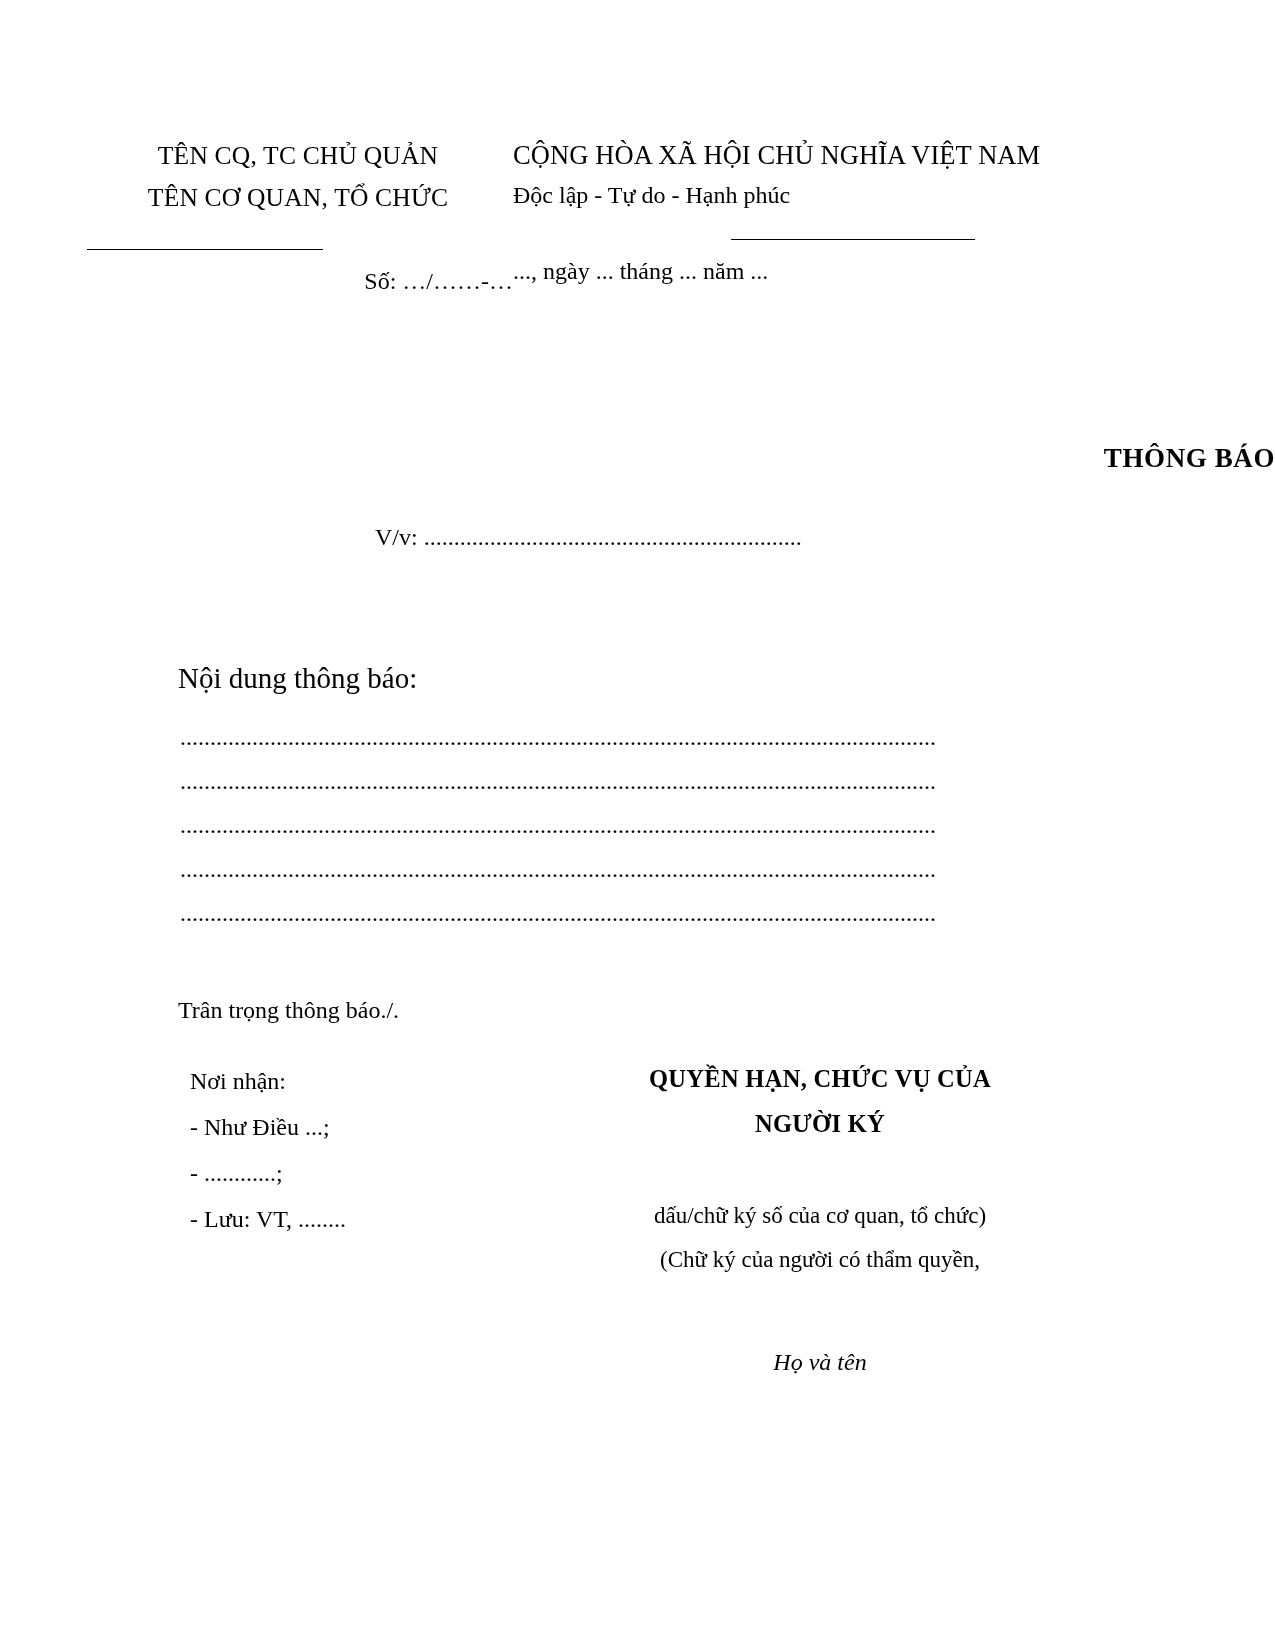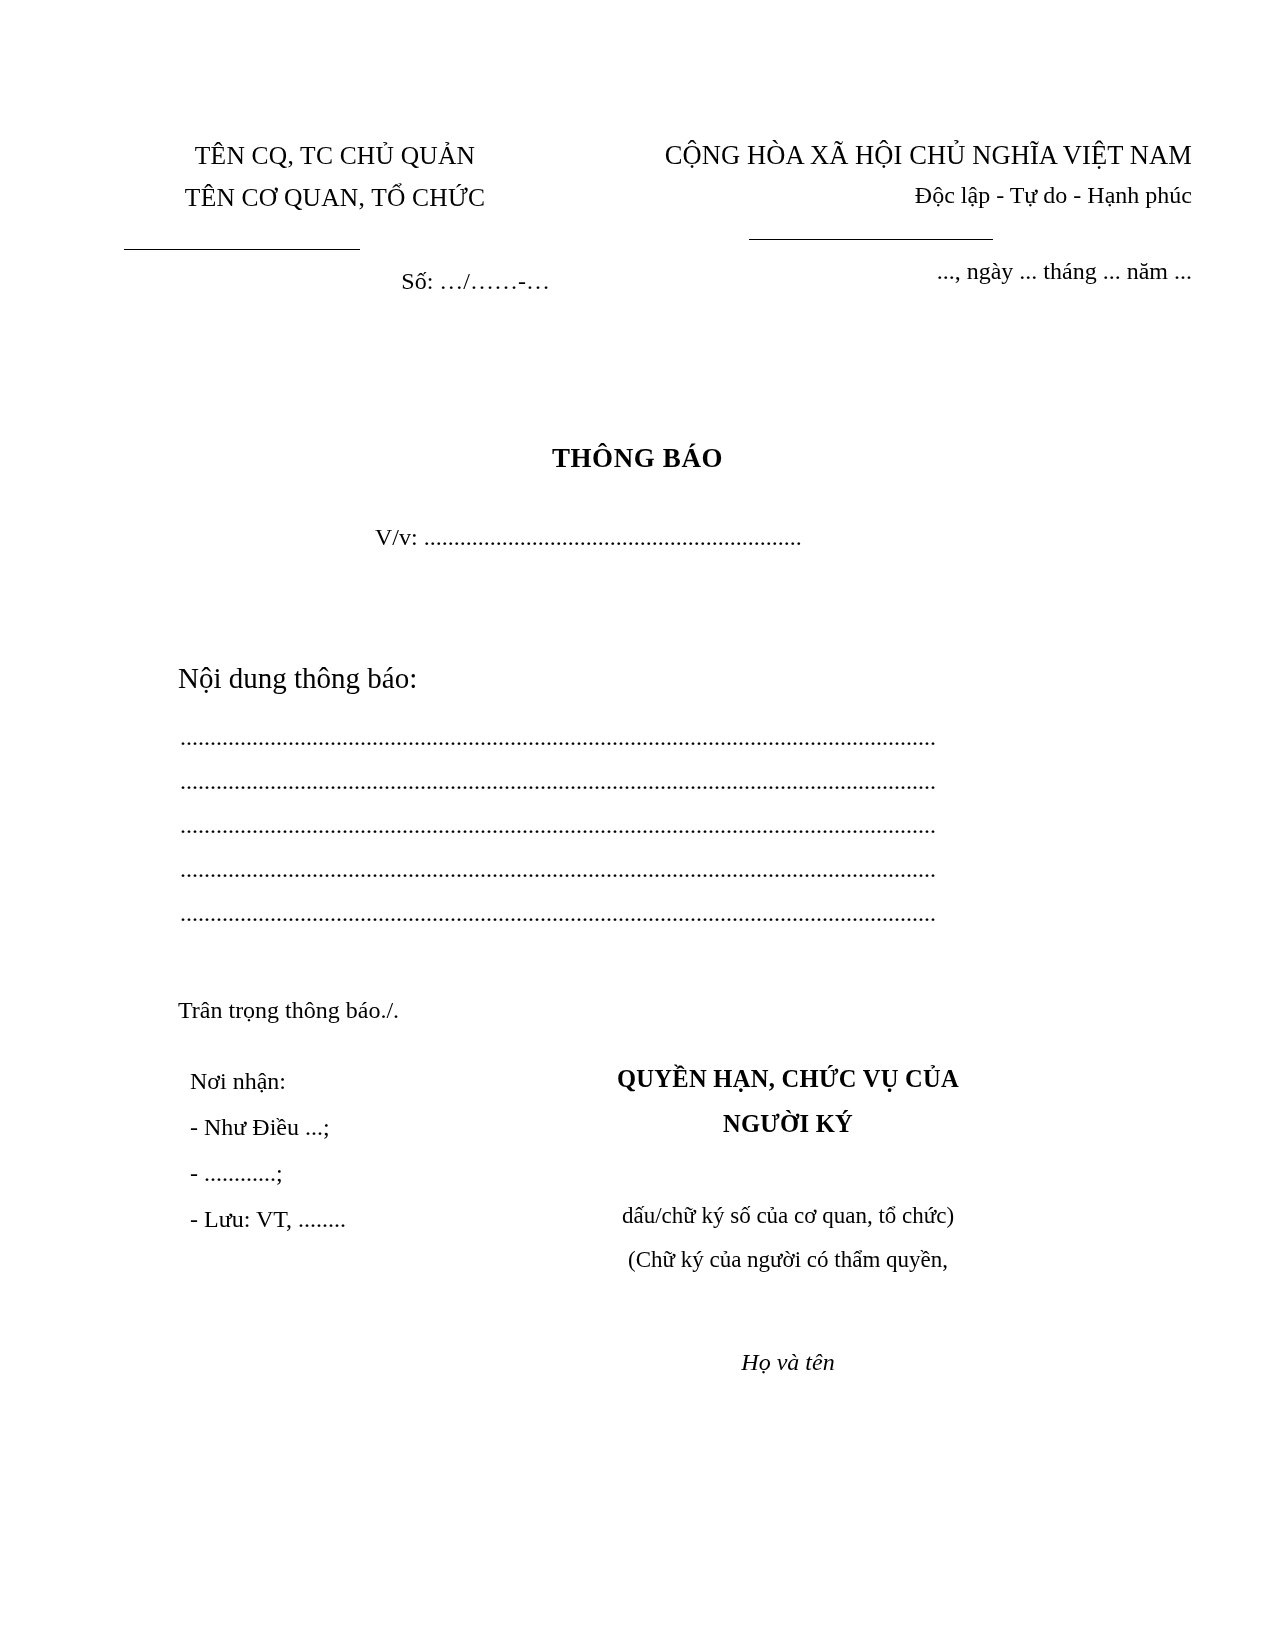--- a/index.html
+++ b/index.html
@@ -37,7 +37,7 @@
   }
   .hdr-left {
     width: 430px;
-    margin-left: 120px;
+    margin-left: 83px;
     text-align: center;
   }
   .hdr-right {

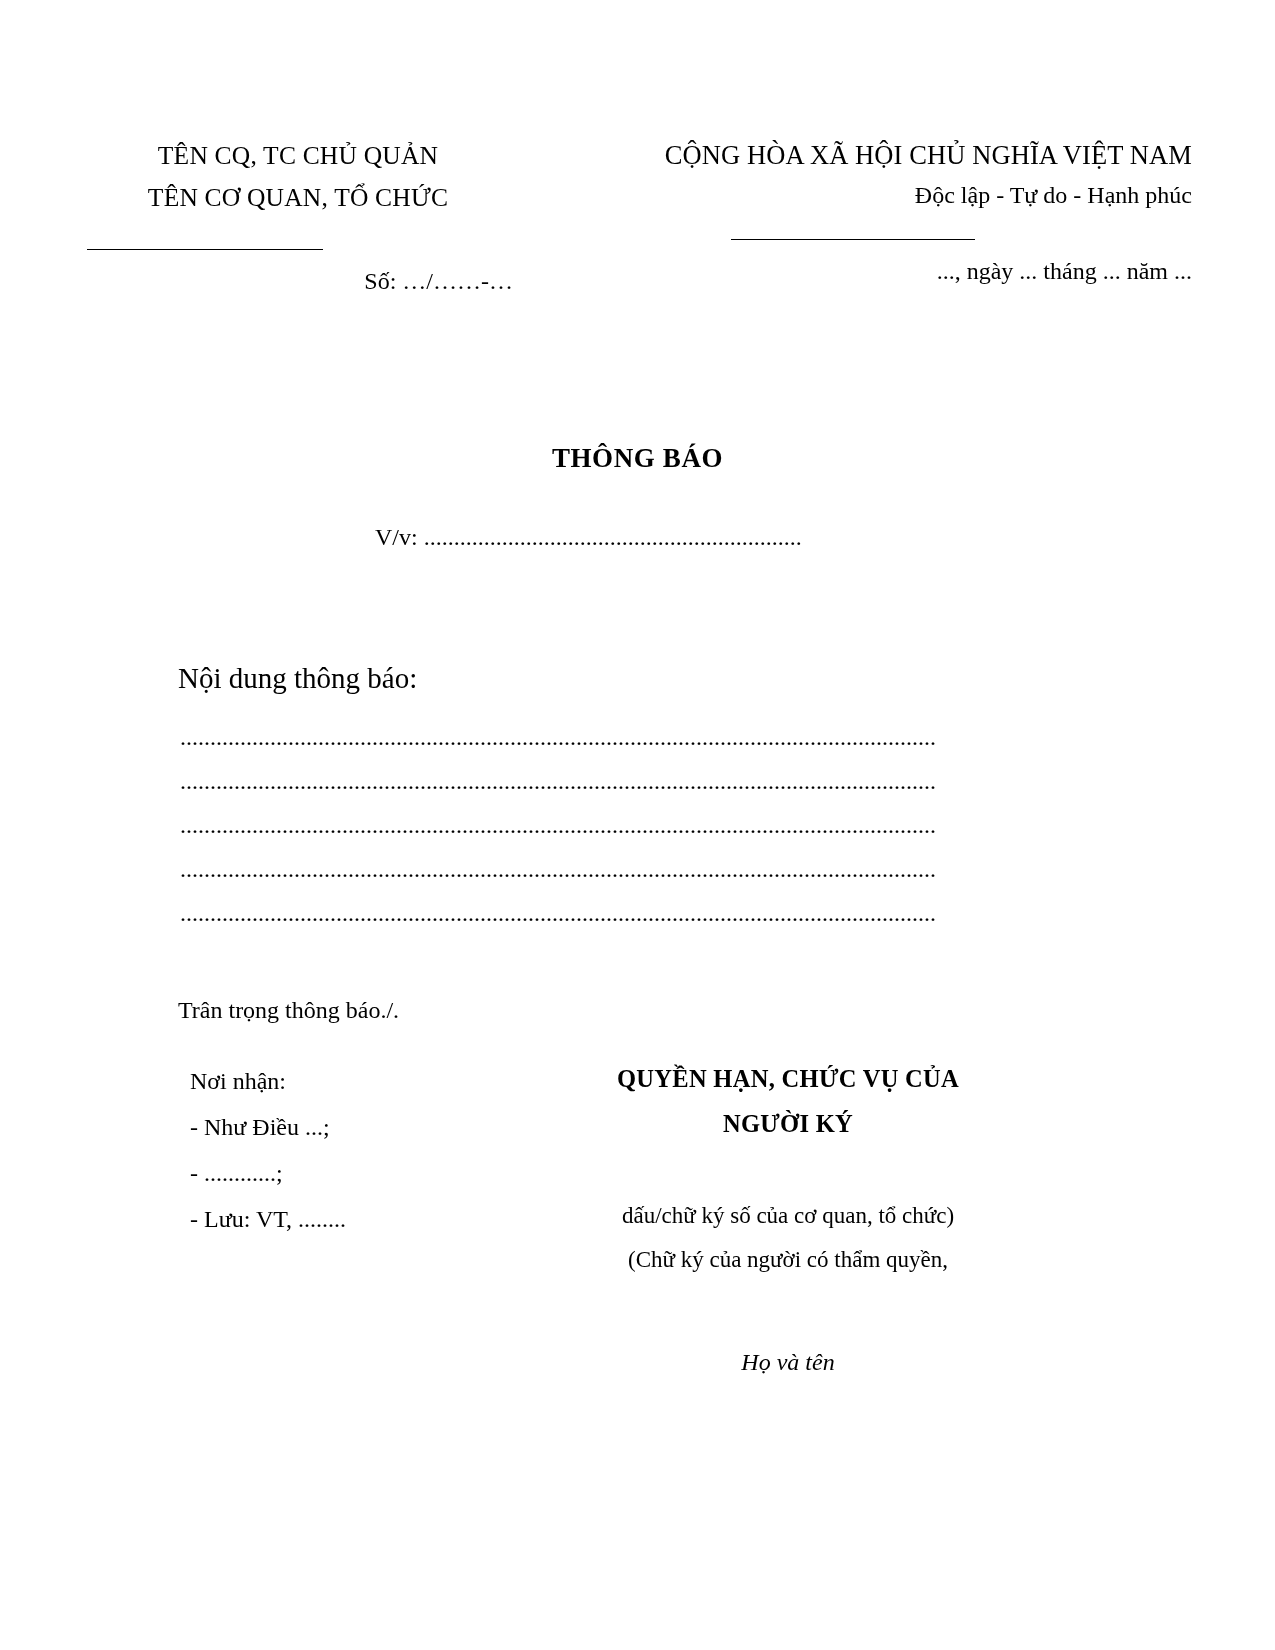--- a/index.html
+++ b/index.html
@@ -42,7 +42,7 @@
   }
   .hdr-right {
     flex: 1;
-    text-align: right;
+    text-align: left;
     padding-right: 83px;
   }
 

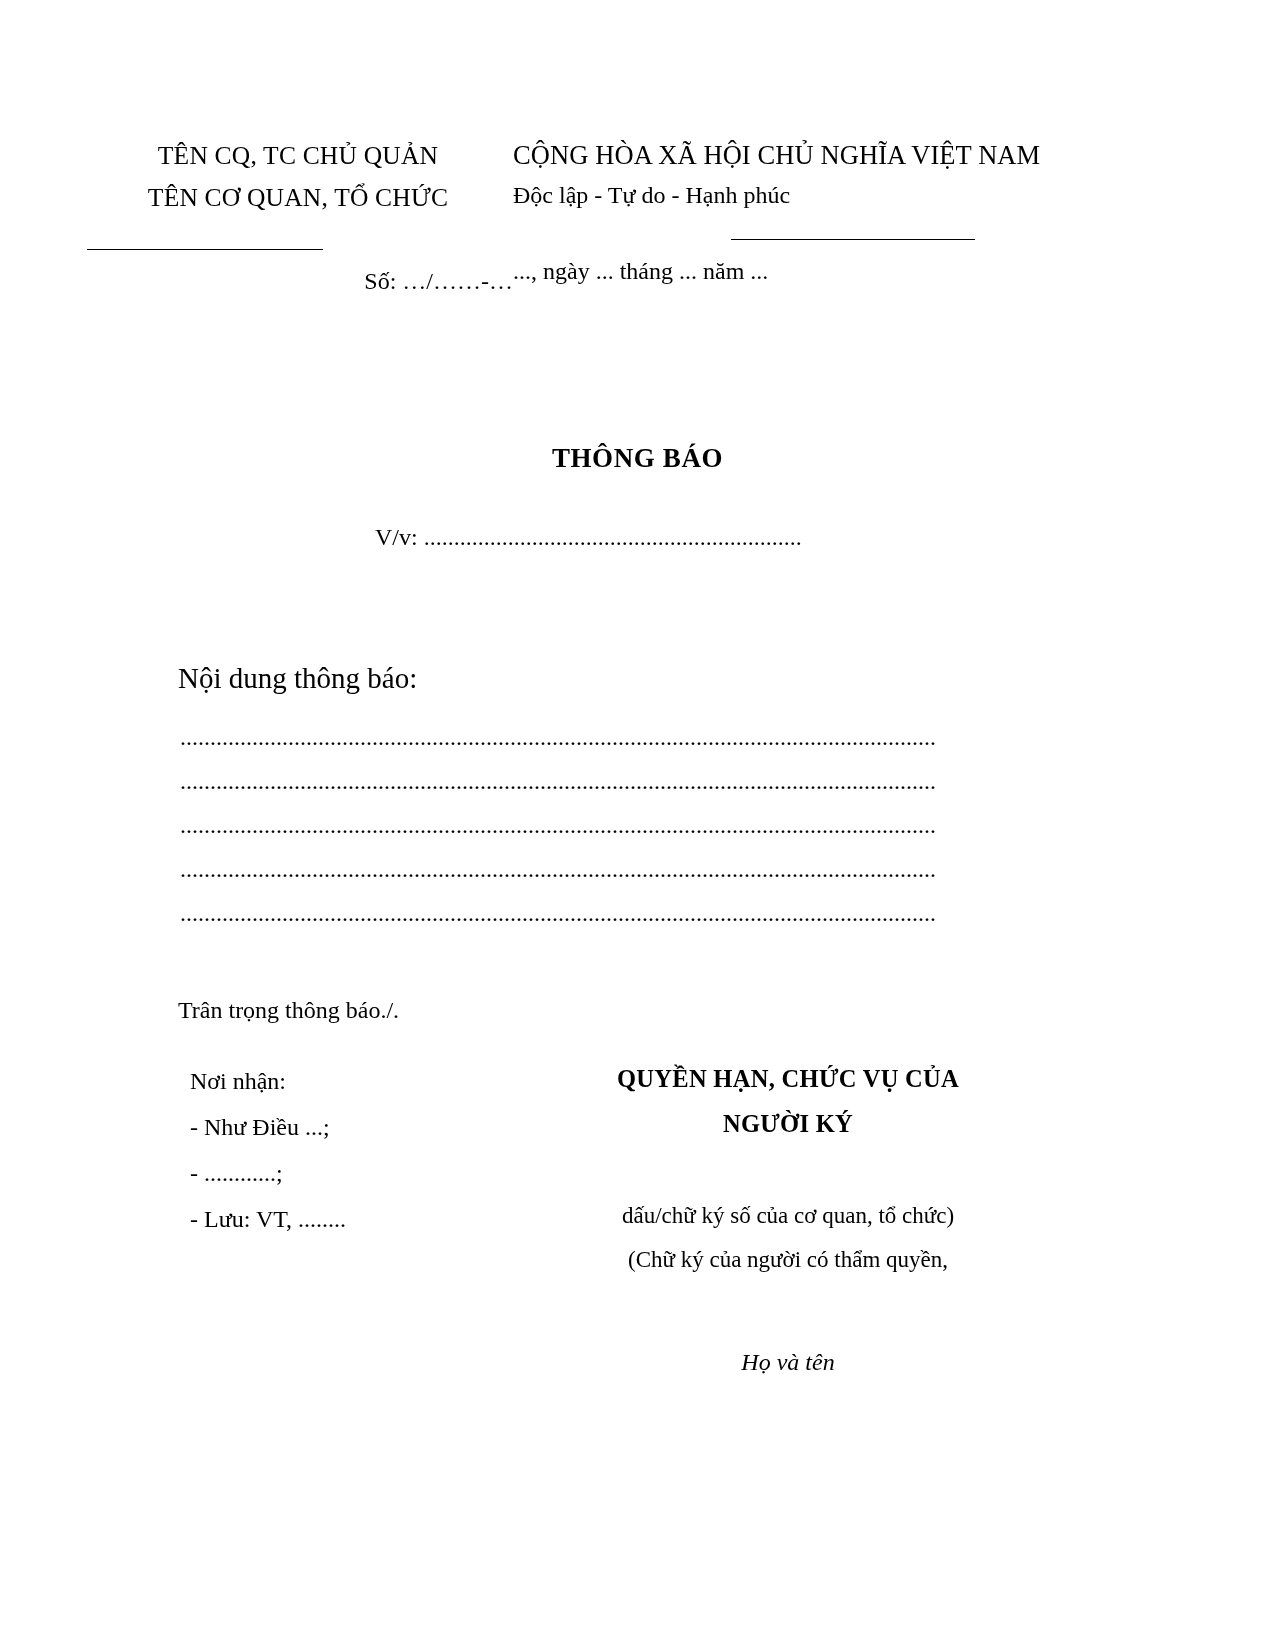--- a/index.html
+++ b/index.html
@@ -103,7 +103,7 @@
     top: 443px;
     left: 0;
     width: 1275px;
-    text-align: center;
+    text-align: right;
     font-weight: bold;
     font-size: 27px;
     letter-spacing: 0.6px;

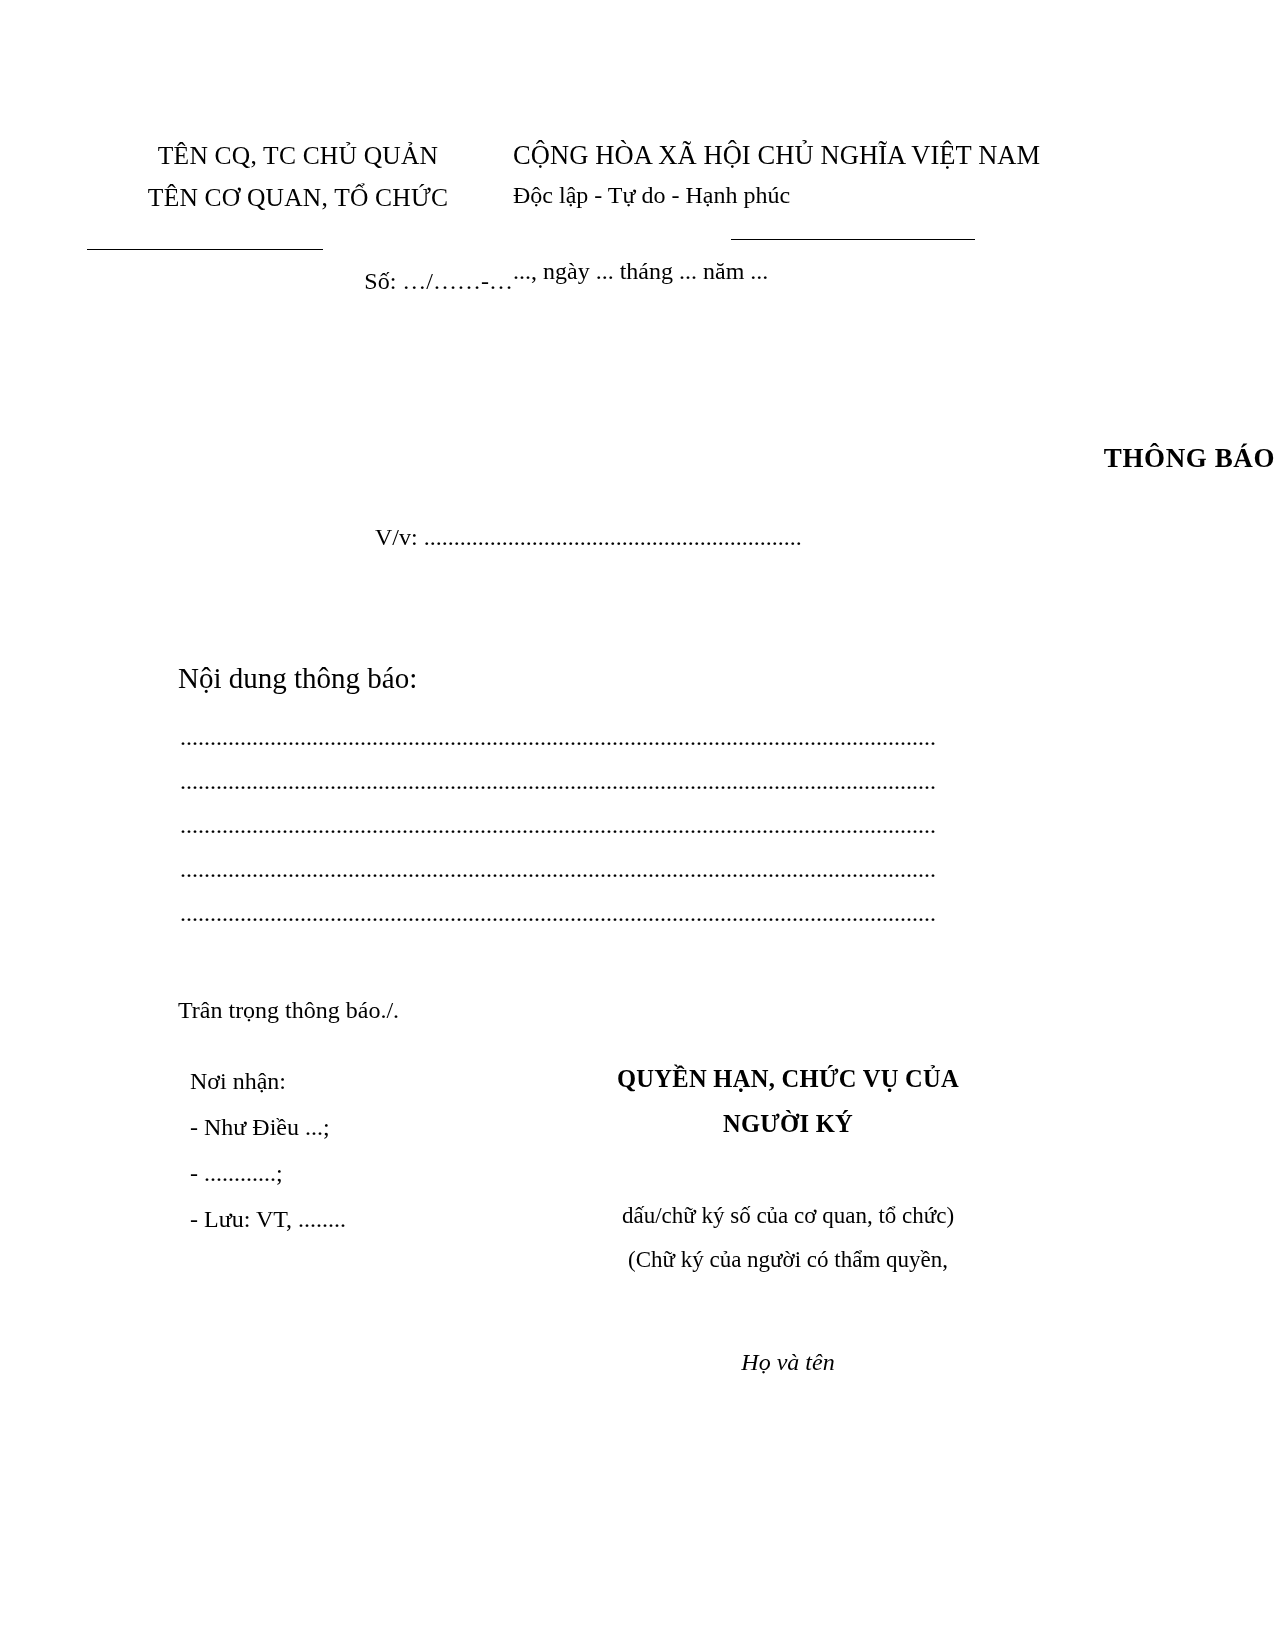--- a/index.html
+++ b/index.html
@@ -177,7 +177,7 @@
   .signature {
     position: absolute;
     top: 1056px;
-    left: 568px;
+    left: 600px;
     width: 440px;
     text-align: center;
   }

